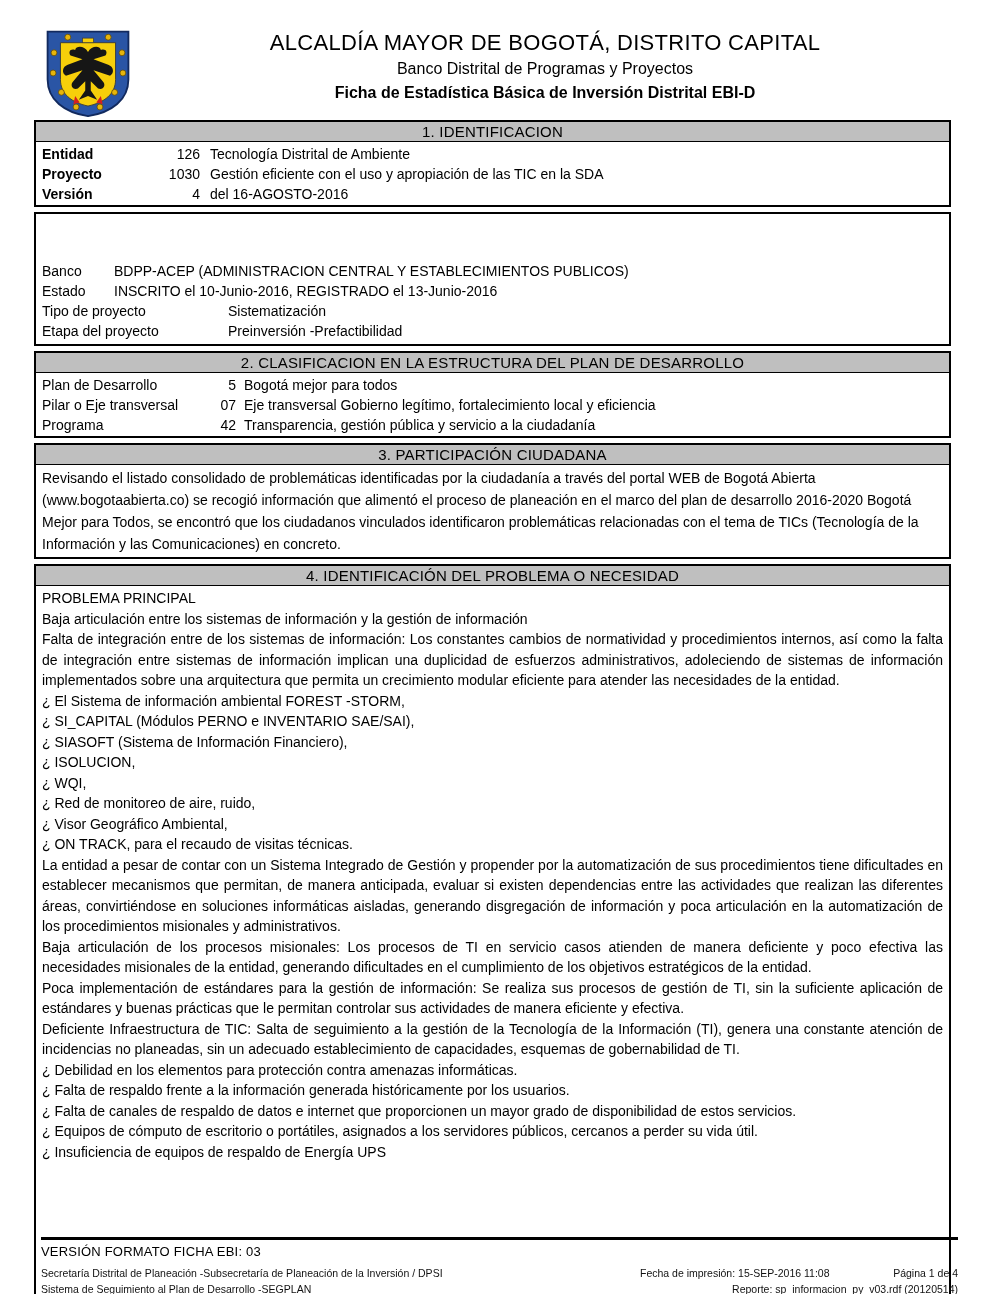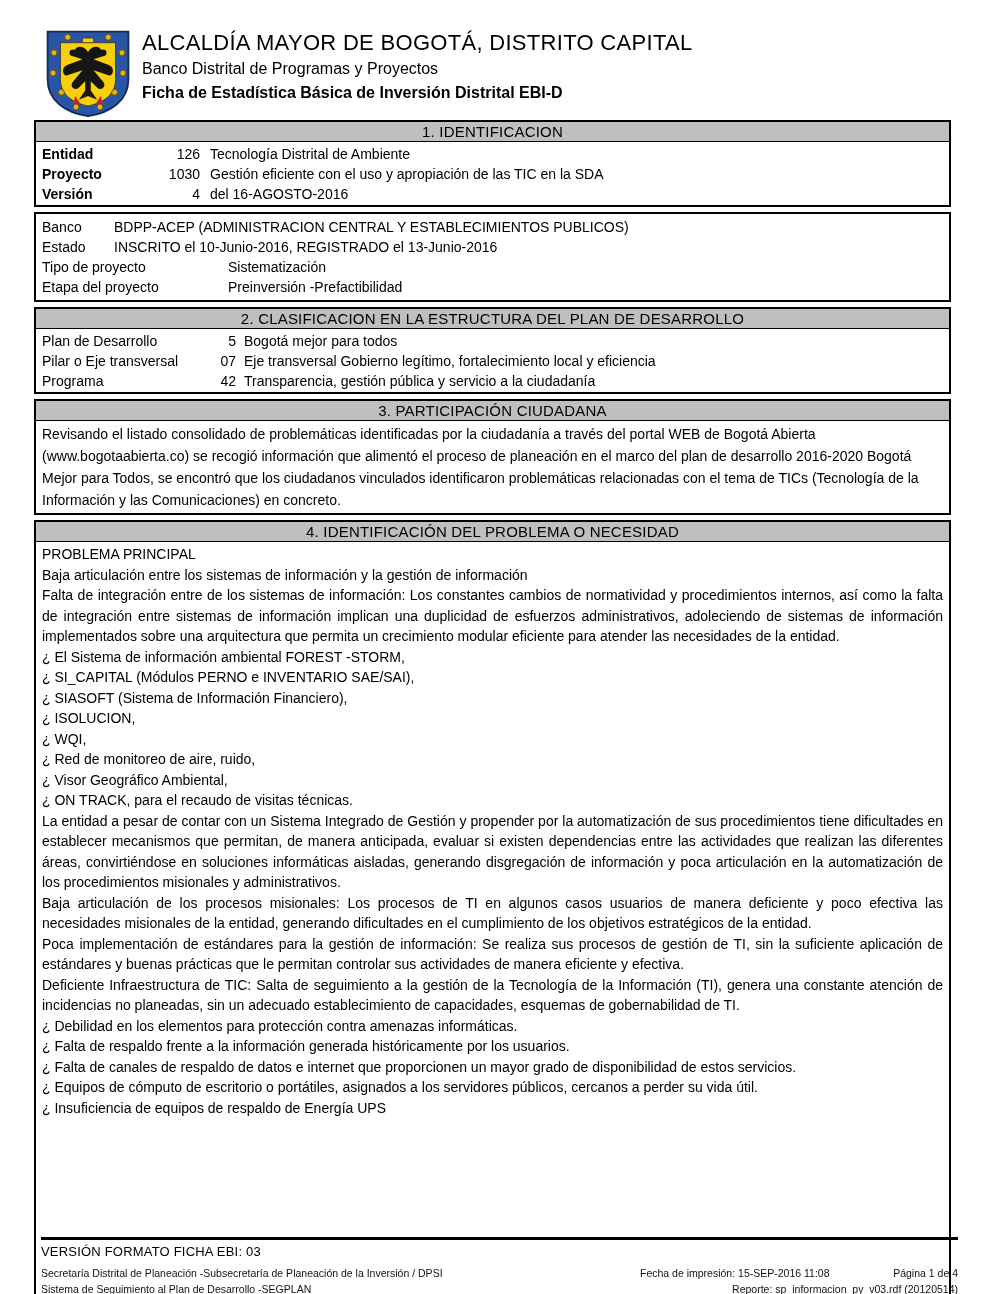--- a/index.html
+++ b/index.html
@@ -8,7 +8,7 @@
 
   
   .logo{position:absolute;left:42px;top:28px;width:92px;height:90px;}
-  .titles{position:absolute;left:142px;right:42px;top:30px;}
+  .titles{position:absolute;left:132px;right:42px;top:30px;text-align:center;}
   .t1{font-size:22px;letter-spacing:.3px;}
   .t2{font-size:16px;margin-top:4px;}
   .t3{font-size:16px;margin-top:6px;font-weight:bold;}

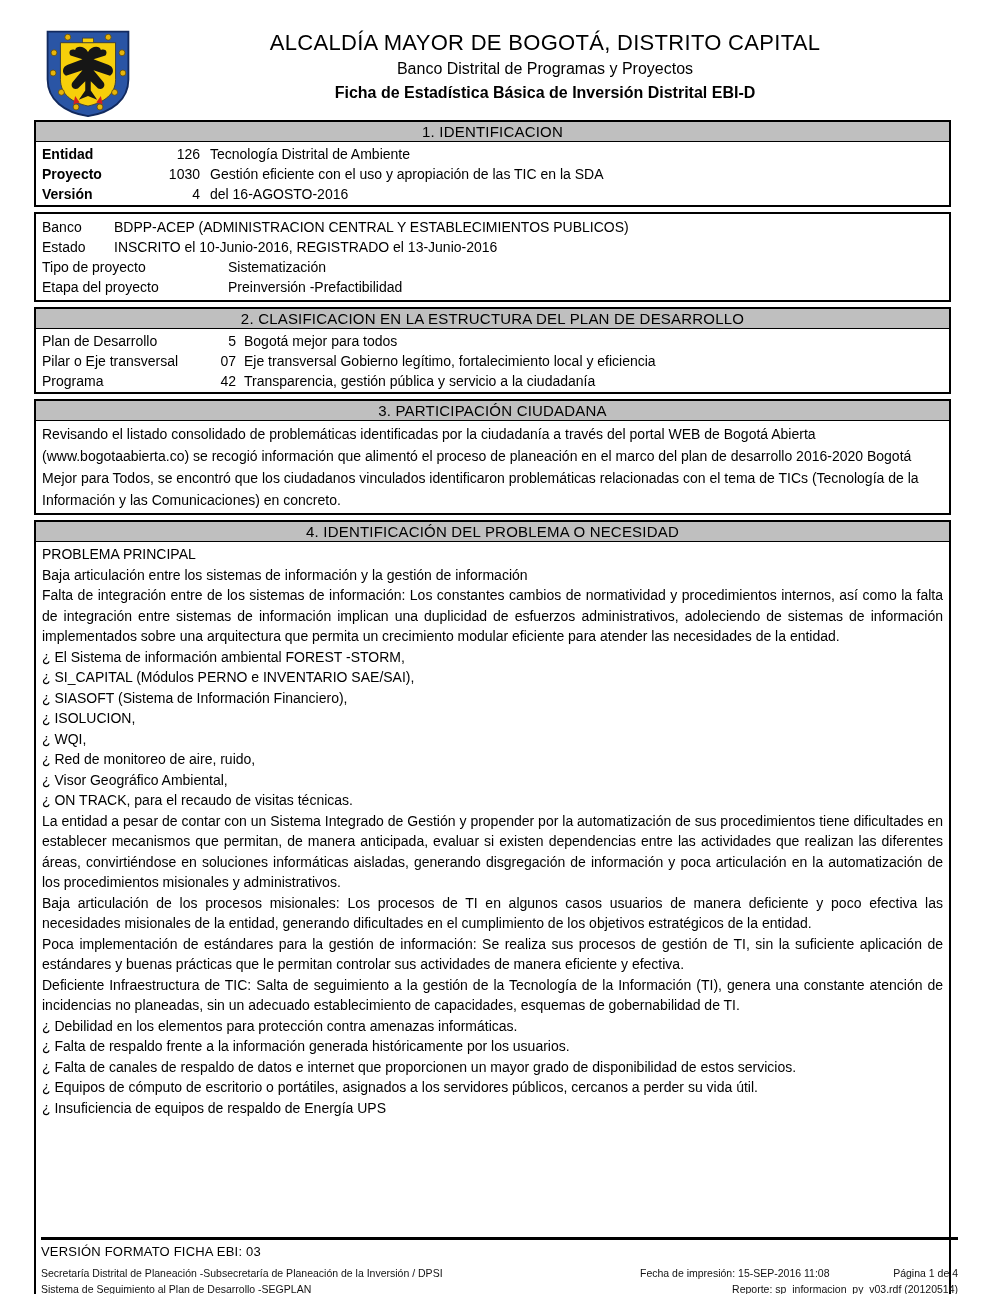--- a/index.html
+++ b/index.html
@@ -28,7 +28,7 @@
   .s1 .num{width:46px;text-align:right;flex:0 0 auto;}
   .s1 .val{margin-left:10px;}
 
-  .box-estado .rows{padding:3px 0 3px 0;}
+  .box-estado .rows{padding:3px 0 3px 0;margin-top:44px;}
   .box-estado .row:nth-of-type(1) .lbl,
   .box-estado .row:nth-of-type(2) .lbl{width:72px;}
   .box-estado .row:nth-of-type(3) .lbl,

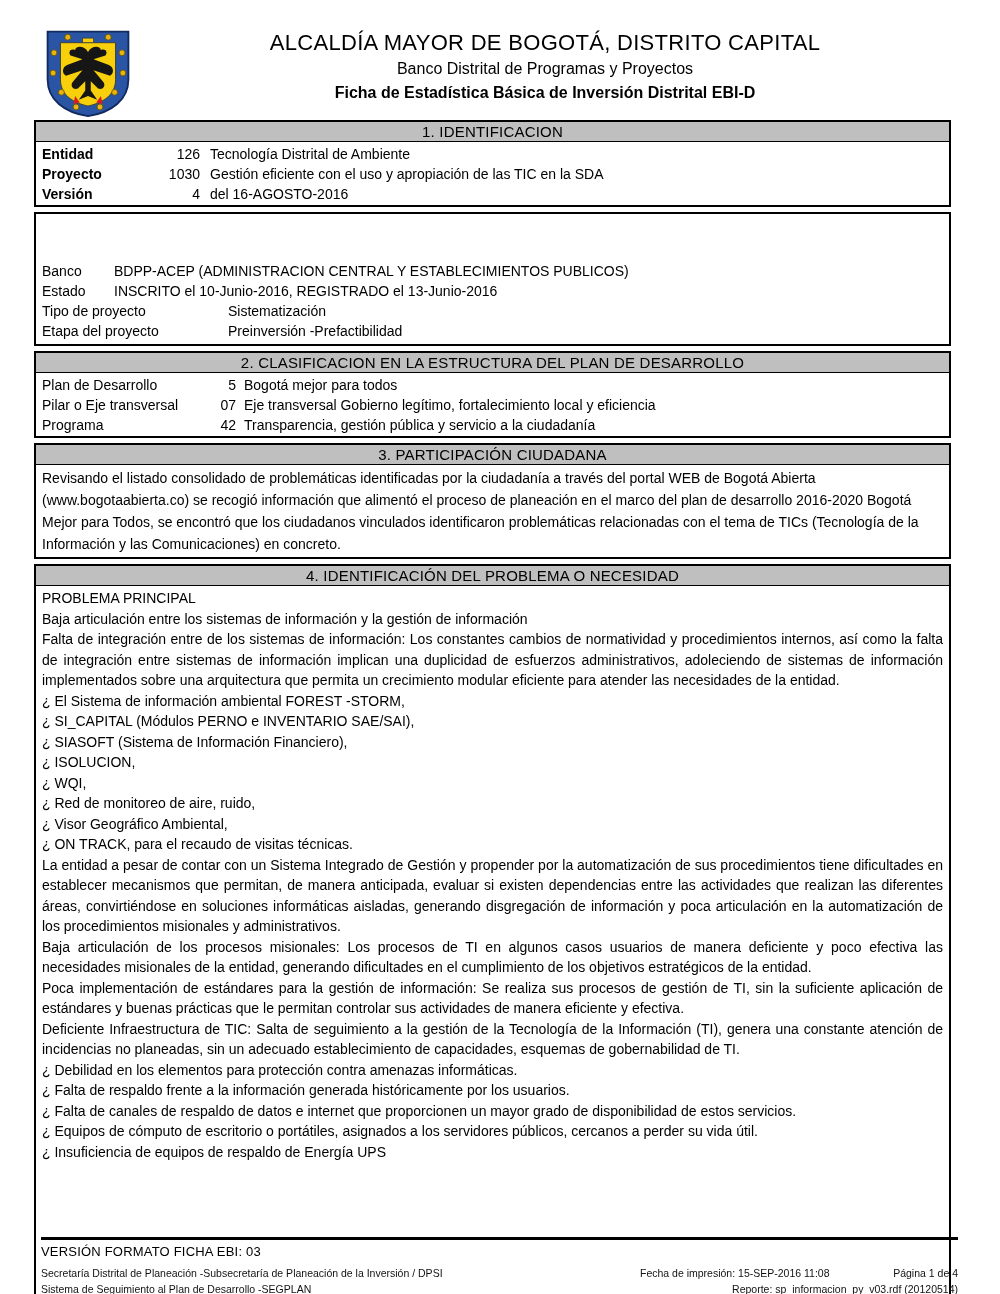--- a/index.html
+++ b/index.html
@@ -201,7 +201,7 @@
 
           <p class="justify">La entidad a pesar de contar con un Sistema Integrado de Gestión y propender por la automatización de sus procedimientos tiene dificultades en establecer mecanismos que permitan, de manera anticipada, evaluar si existen dependencias entre las actividades que realizan las diferentes áreas, convirtiéndose en soluciones informáticas aisladas, generando disgregación de información y poca articulación en la automatización de los procedimientos misionales y administrativos.</p>
 
-          <p class="justify">Baja articulación de los procesos misionales: Los procesos de TI en algunos casos usuarios de manera deficiente y poco efectiva las necesidades misionales de la entidad, generando dificultades en el cumplimiento de los objetivos estratégicos de la entidad.</p>
+          <p class="justify">Baja articulación de los procesos misionales: Los procesos de TI en servicio casos atienden de manera deficiente y poco efectiva las necesidades misionales de la entidad, generando dificultades en el cumplimiento de los objetivos estratégicos de la entidad.</p>
 
           <p class="justify">Poca implementación de estándares para la gestión de información: Se realiza sus procesos de gestión de TI, sin la suficiente aplicación de estándares y buenas prácticas que le permitan controlar sus actividades de manera eficiente y efectiva.</p>
 

